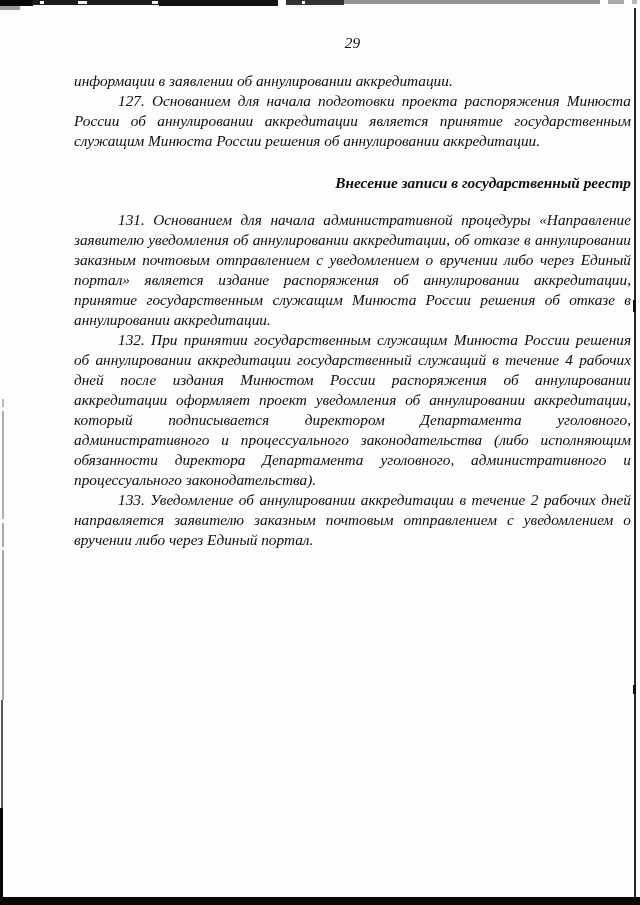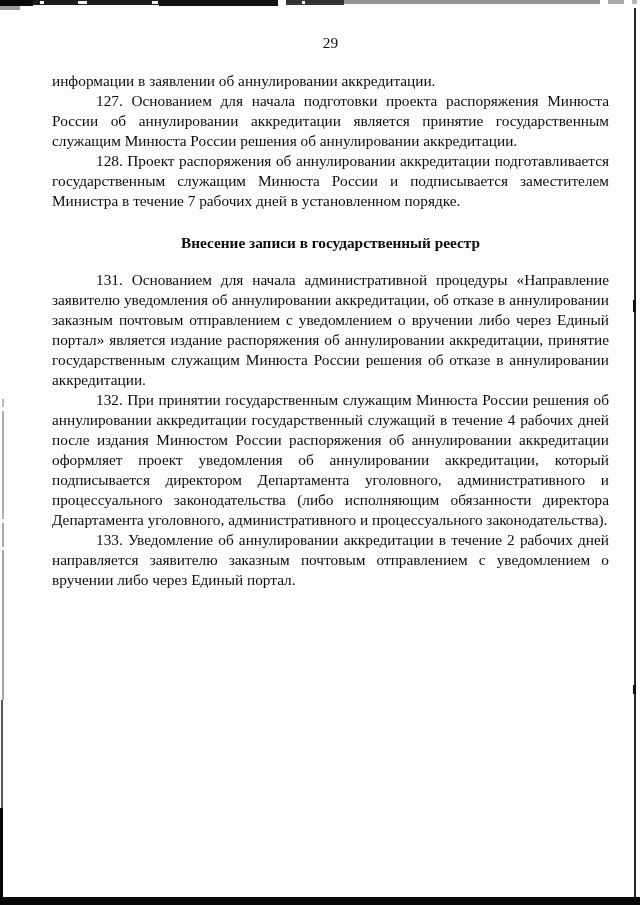--- a/index.html
+++ b/index.html
@@ -14,11 +14,12 @@
   }
   .content {
     position: absolute;
-    left: 52px;
+    left: 74px;
     top: 0;
     width: 557px;
     font-size: 15.3px;
     line-height: 20px;
+    font-style: italic;
   }
   .page-number {
     text-align: center;

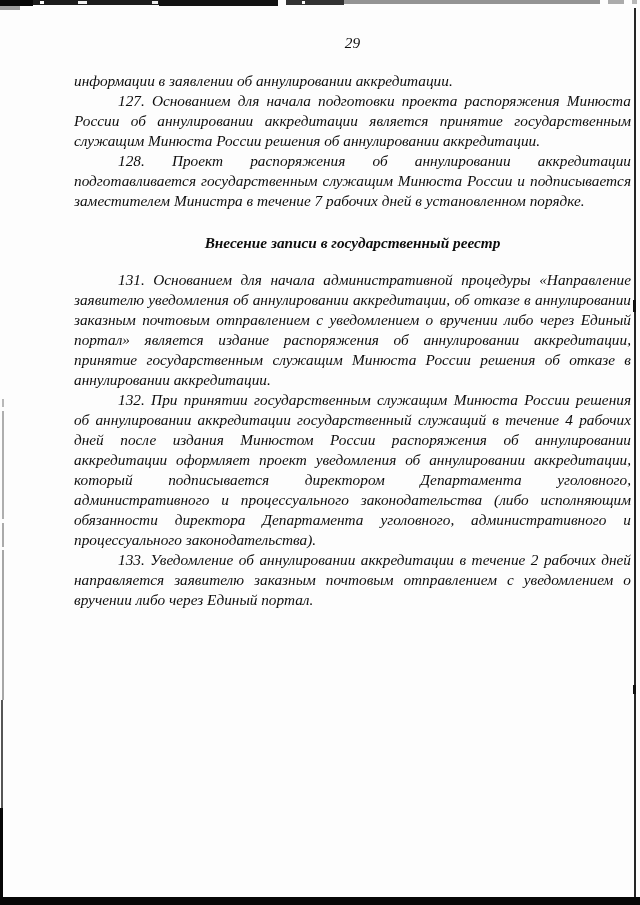--- a/index.html
+++ b/index.html
@@ -79,7 +79,6 @@
 
     <p class="para no-indent first">информации в заявлении об аннулировании аккредитации.</p>
     <p class="para">127. Основанием для начала подготовки проекта распоряжения Минюста России об аннулировании аккредитации является принятие государственным служащим Минюста России решения об аннулировании аккредитации.</p>
-    <p class="para">128. Проект распоряжения об аннулировании аккредитации подготавливается государственным служащим Минюста России и подписывается заместителем Министра в течение 7 рабочих дней в установленном порядке.</p>
 
     <h2 class="heading heading-1">Внесение записи в государственный реестр</h2>
 

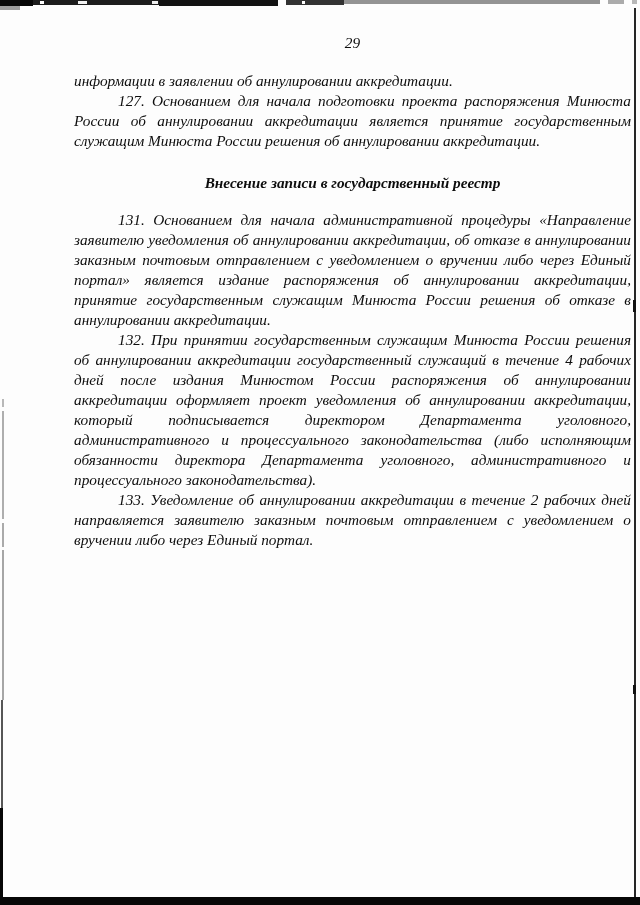--- a/index.html
+++ b/index.html
@@ -36,7 +36,7 @@
     font-size: 15.3px;
     line-height: 20px;
     font-weight: bold;
-    text-align: center;
+    text-align: right;
     text-indent: 0;
   }
   .heading-1 { margin: 22px 0 17px 0; }

